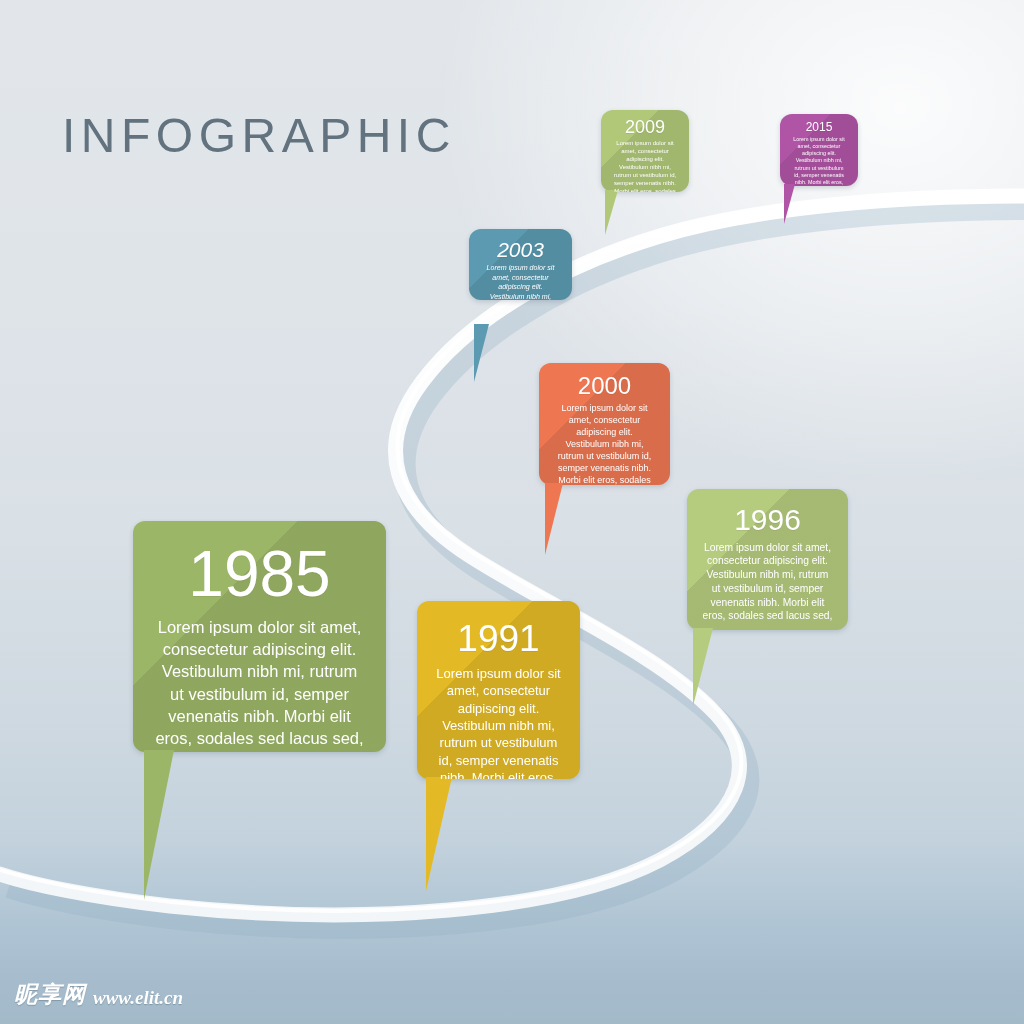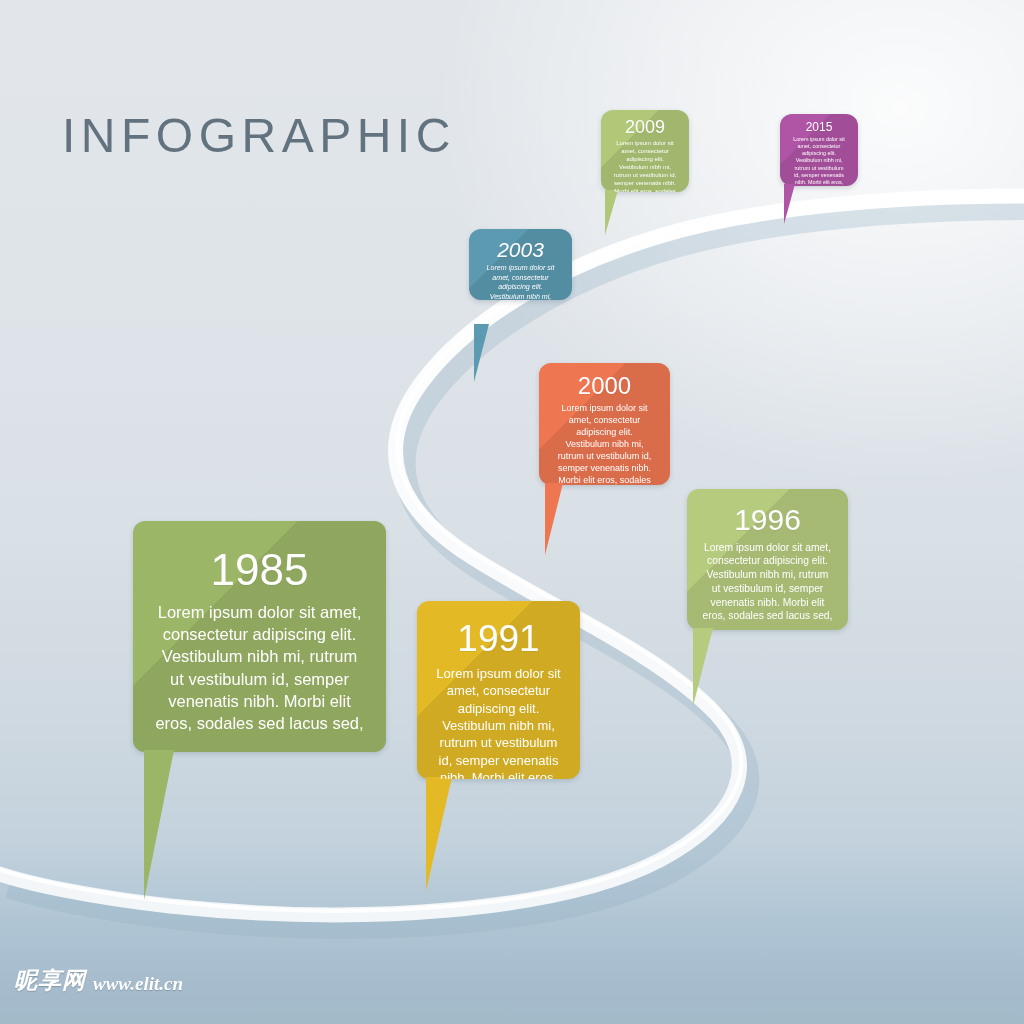--- a/index.html
+++ b/index.html
@@ -124,7 +124,7 @@
 
   
   #card-1985 { left: 133px; top: 521px; width: 253px; height: 231px; }
-  #card-1985 .year { font-size: 44px; margin-top: 26px; text-align: center; }
+  #card-1985 .year { font-size: 64px; margin-top: 20px; text-align: center; }
   #card-1985 .body-text { font-size: 16.5px; margin-top: 8px; padding: 0 12px; }
 
   #card-1991 { left: 417px; top: 601px; width: 163px; height: 178px; }

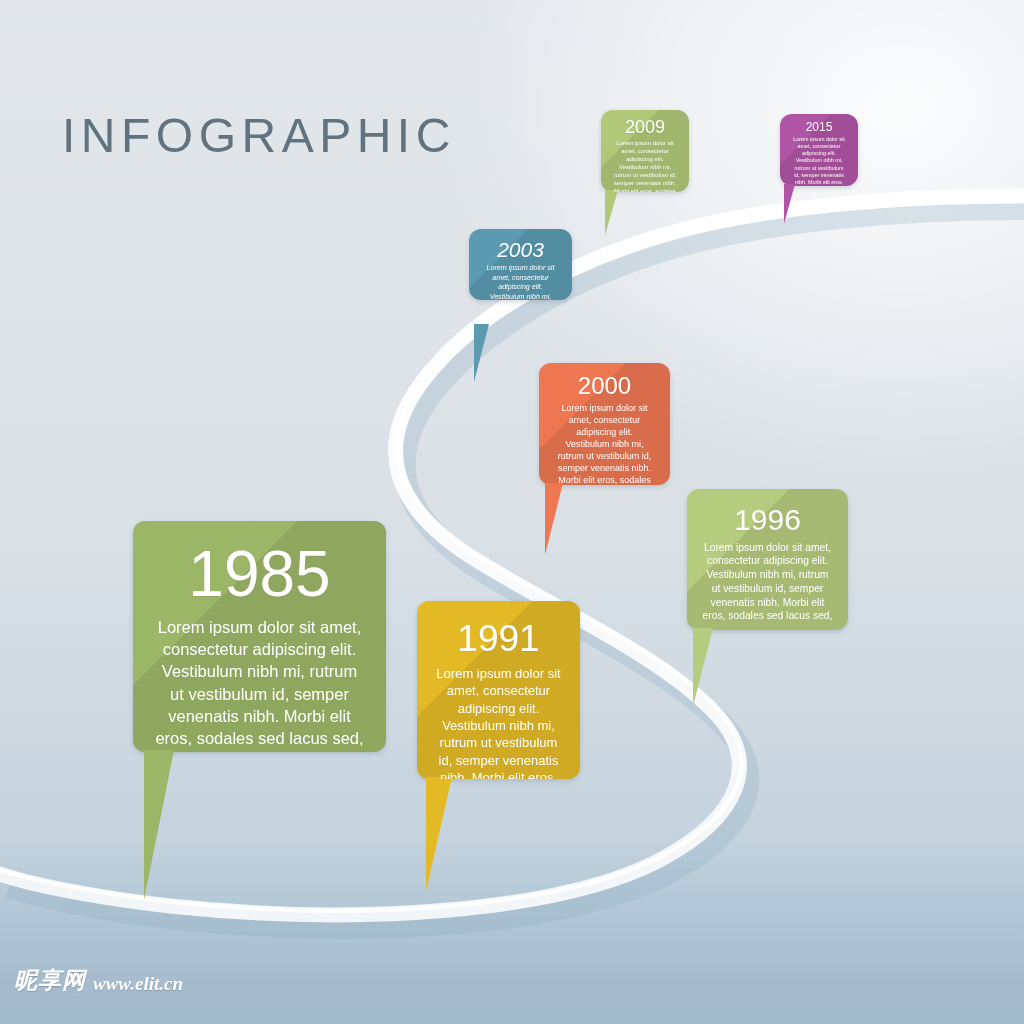--- a/index.html
+++ b/index.html
@@ -155,7 +155,7 @@
   #watermark-left {
     position: absolute;
     left: 14px;
-    bottom: 28px;
+    bottom: 14px;
     display: flex;
     align-items: flex-end;
     gap: 7px;

